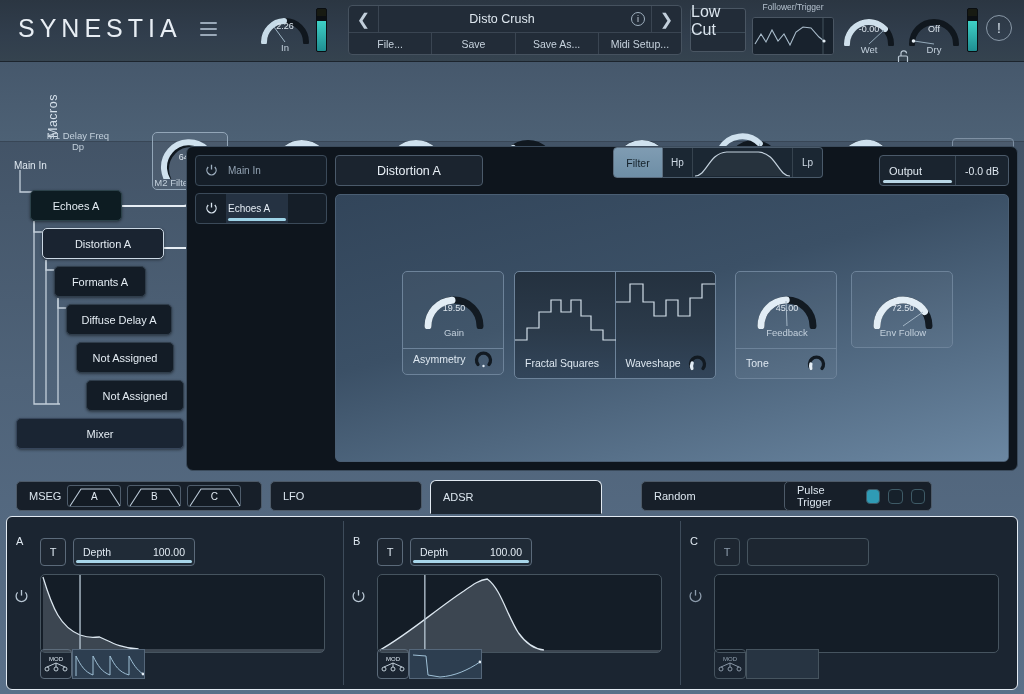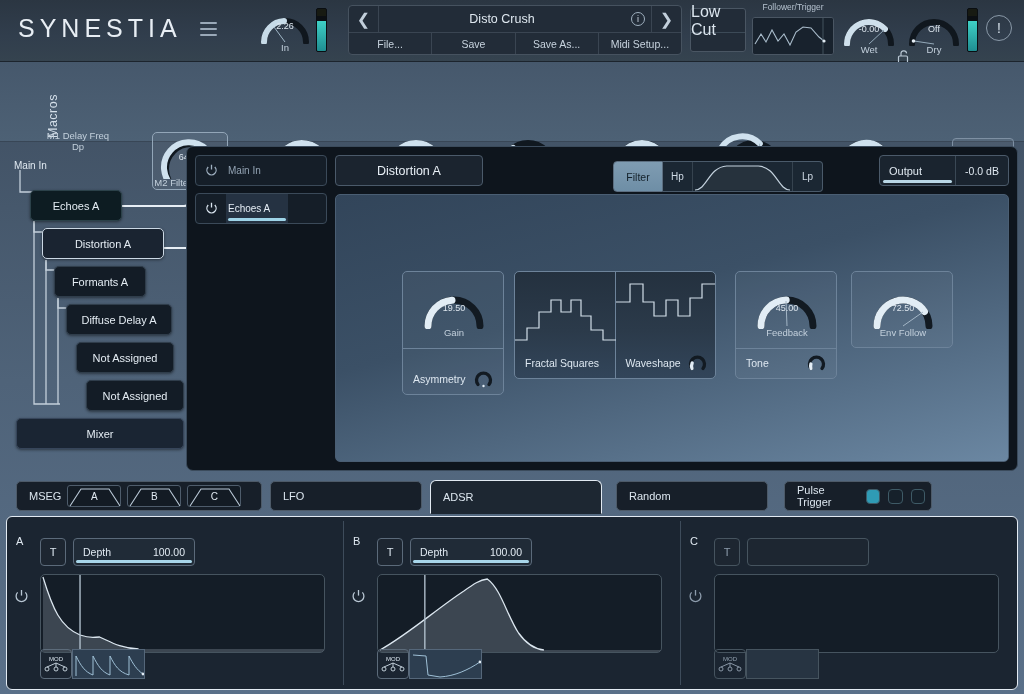--- a/index.html
+++ b/index.html
@@ -154,7 +154,7 @@
     font-size:12.5px; color:#e9f0f7; cursor:pointer;
   }
 
-  .filter-grp { position:absolute; left:378px; top:14px; height:31px; display:flex;padding-left:48px; }
+  .filter-grp { position:absolute; left:378px; top:0; height:31px; display:flex;padding-left:48px; }
   .f-btn {
     width:50px; border:1px solid #5c6e80; border-radius:4px 0 0 4px;
     background:linear-gradient(180deg,#7f9cb2,#6e8ea6);

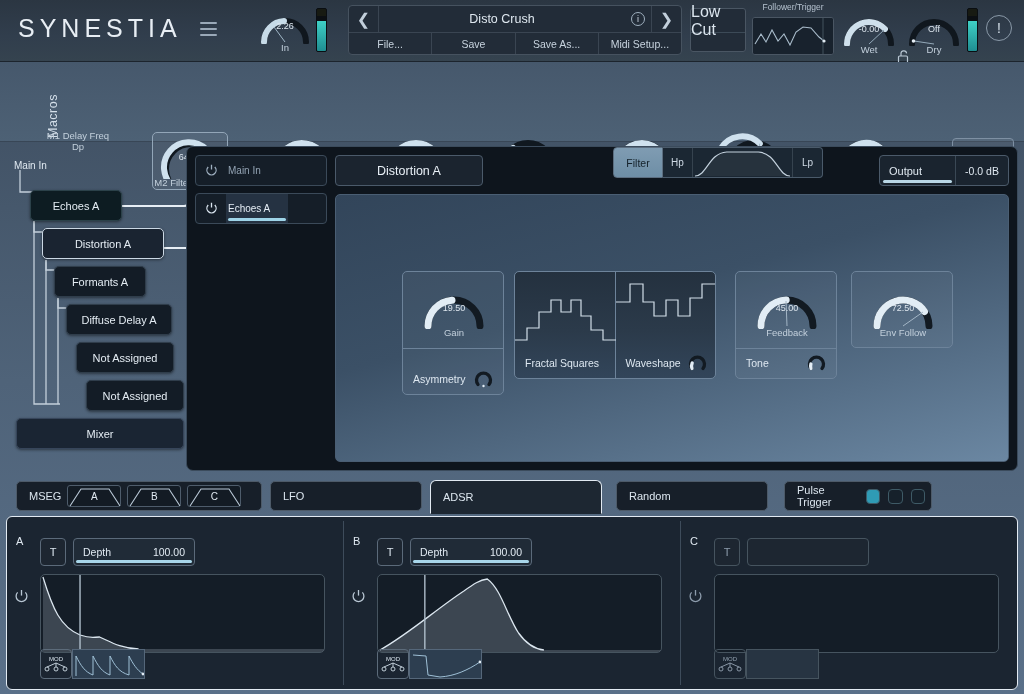--- a/index.html
+++ b/index.html
@@ -559,7 +559,7 @@
     <div class="mp-body">
 
 
-      <div class="card" style="left:66px; top:76px; width:102px; height:124px;">
+      <div class="card" style="left:66px; top:76px; width:102px; height:104px;">
         <div class="knob-wrap" style="left:18px; top:13px; width:66px;">
           <div class="knob">
             <svg width="66" height="44" viewBox="0 0 66 44">

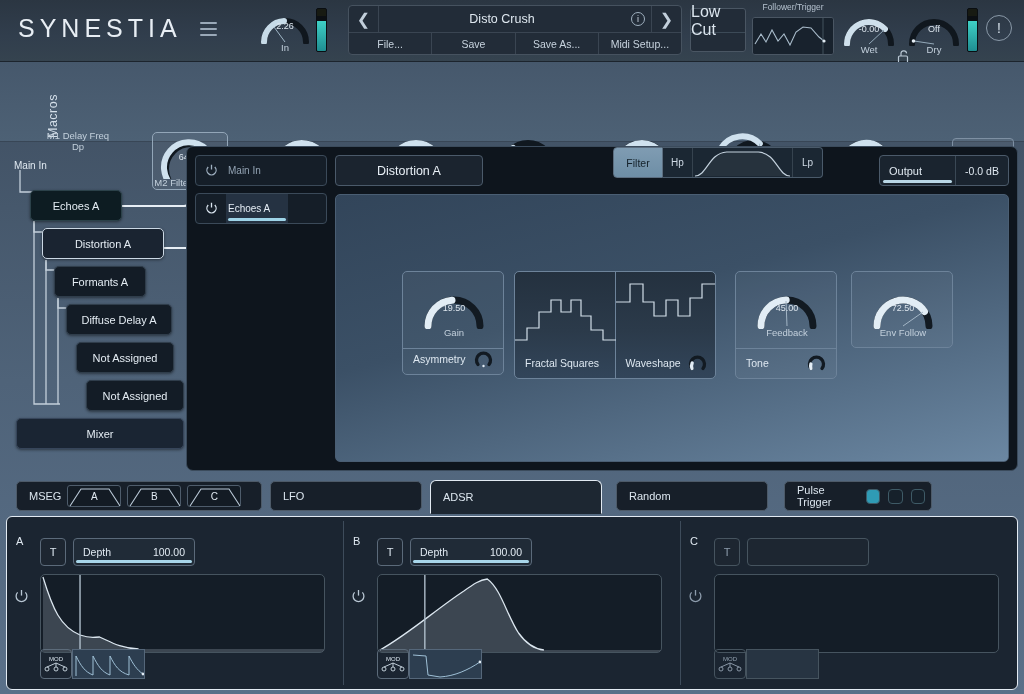--- a/index.html
+++ b/index.html
@@ -675,7 +675,7 @@
       <span class="tlabel">ADSR</span>
     </div>
 
-    <div class="tab" style="left:616px; width:152px;">
+    <div class="tab" style="left:641px; width:152px;">
       <span class="tlabel">Random</span>
     </div>
 

